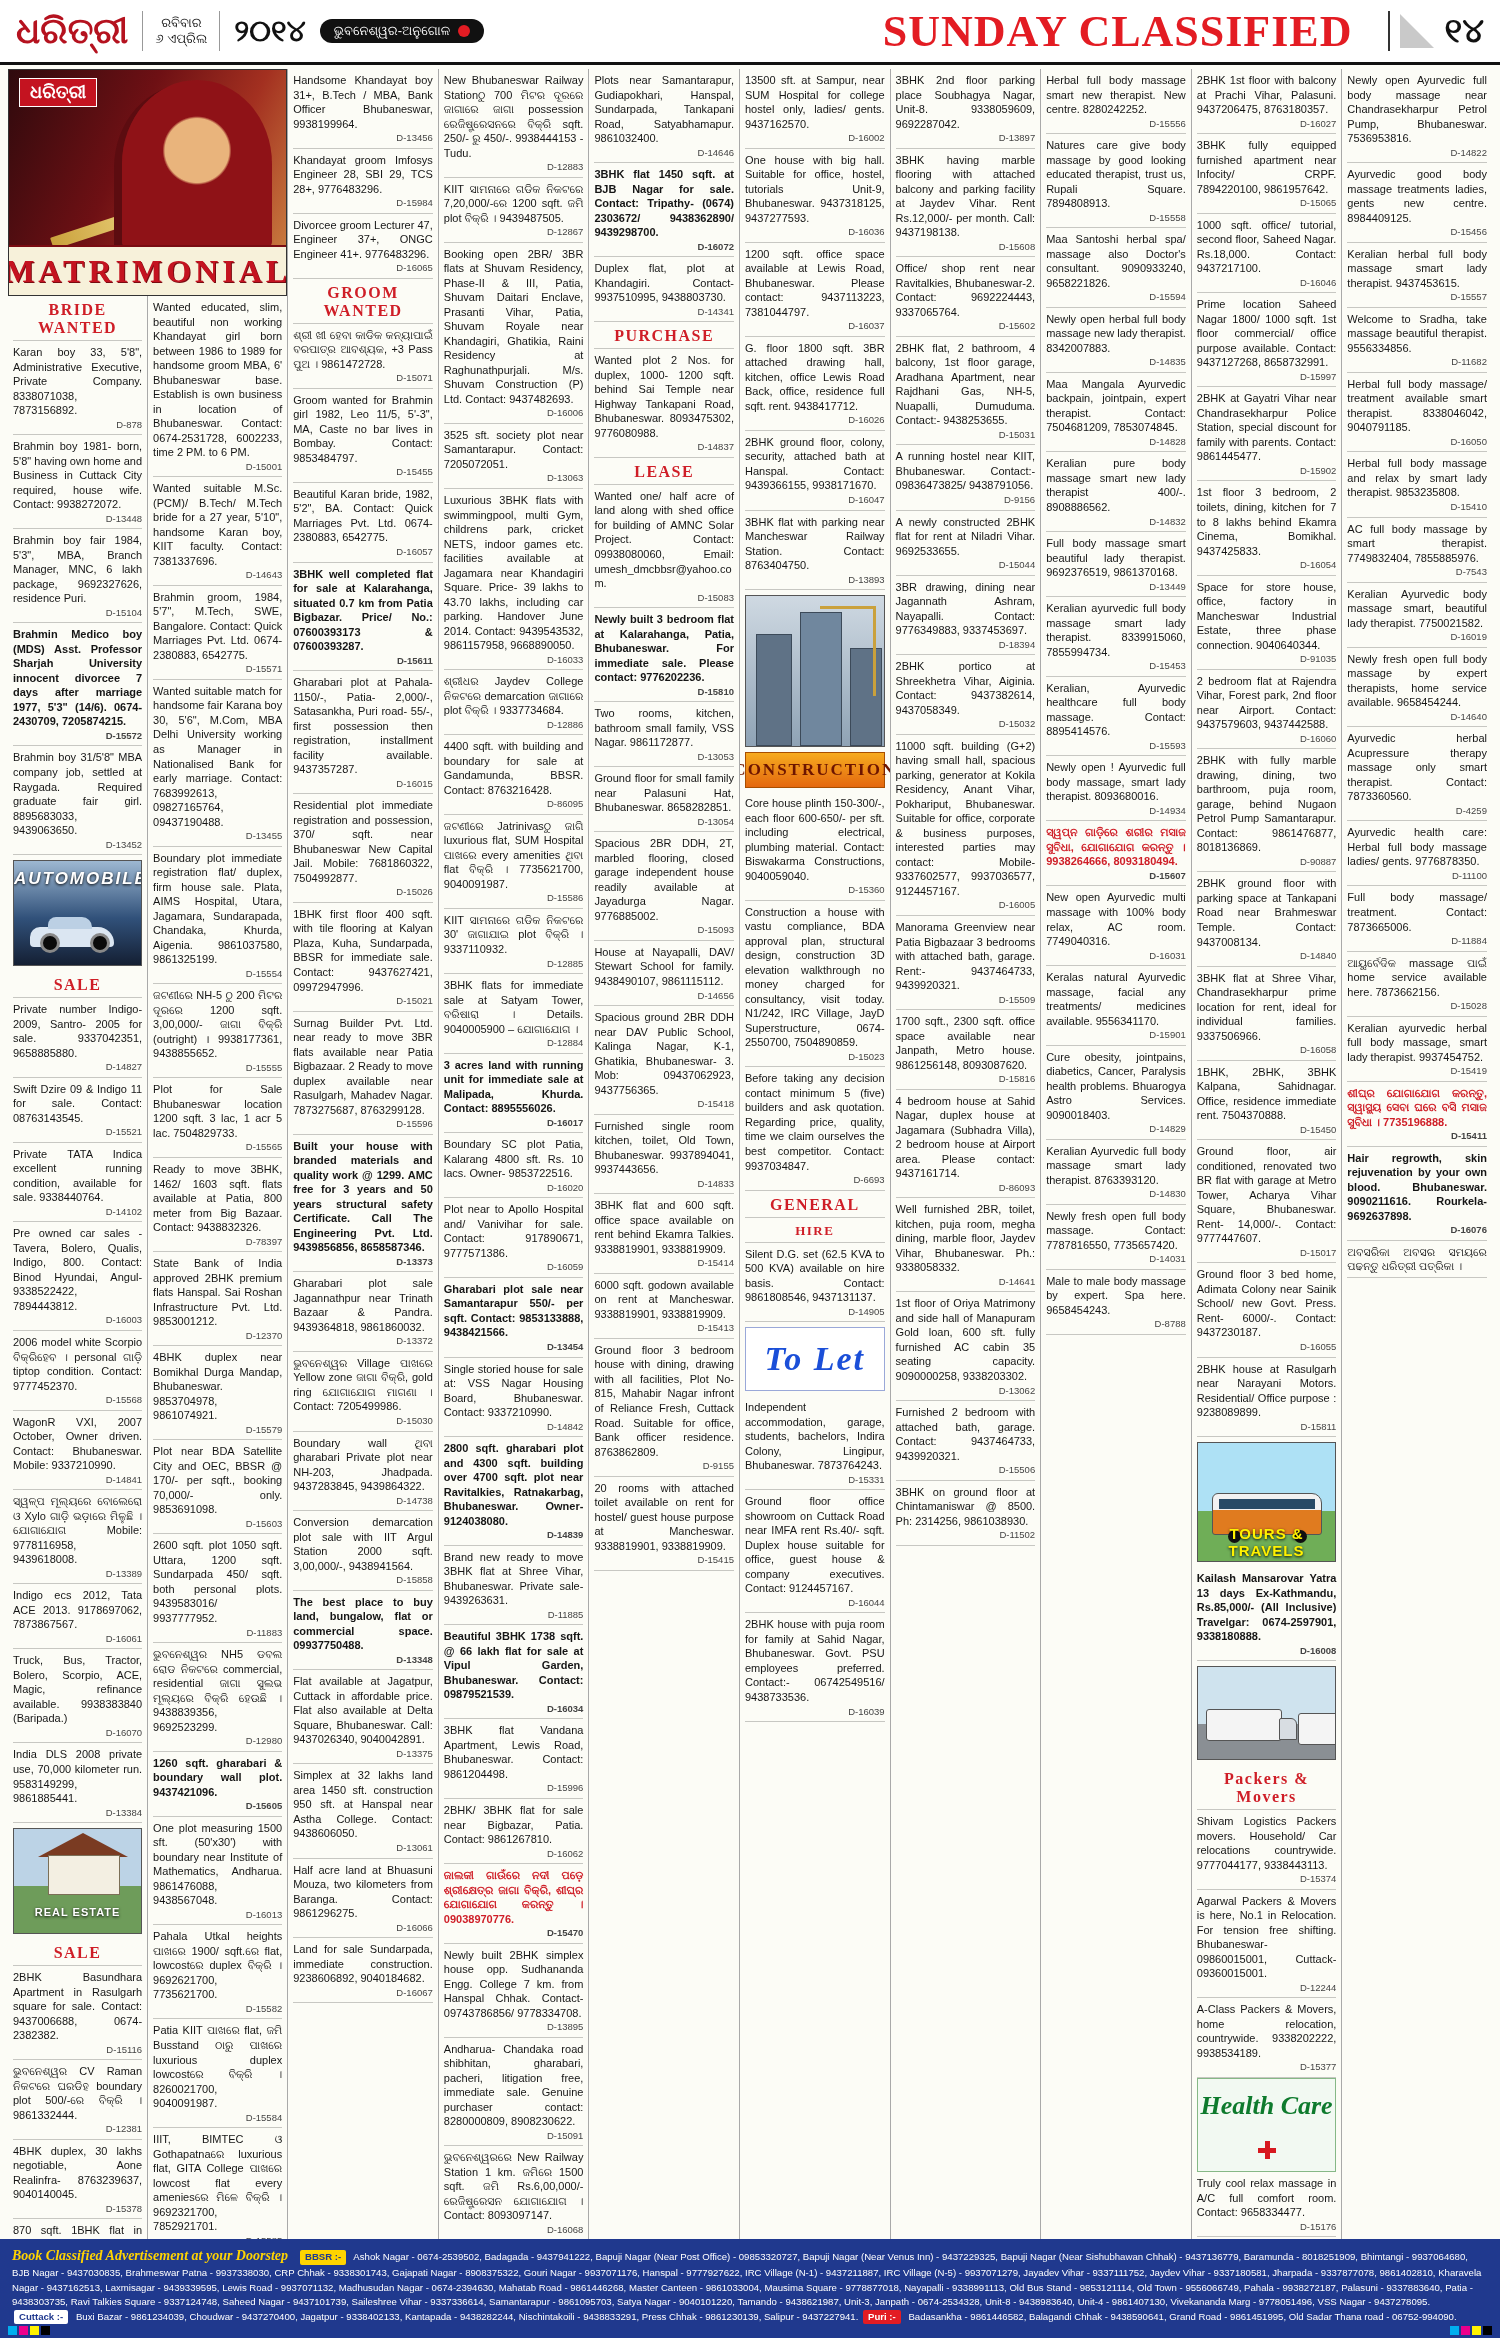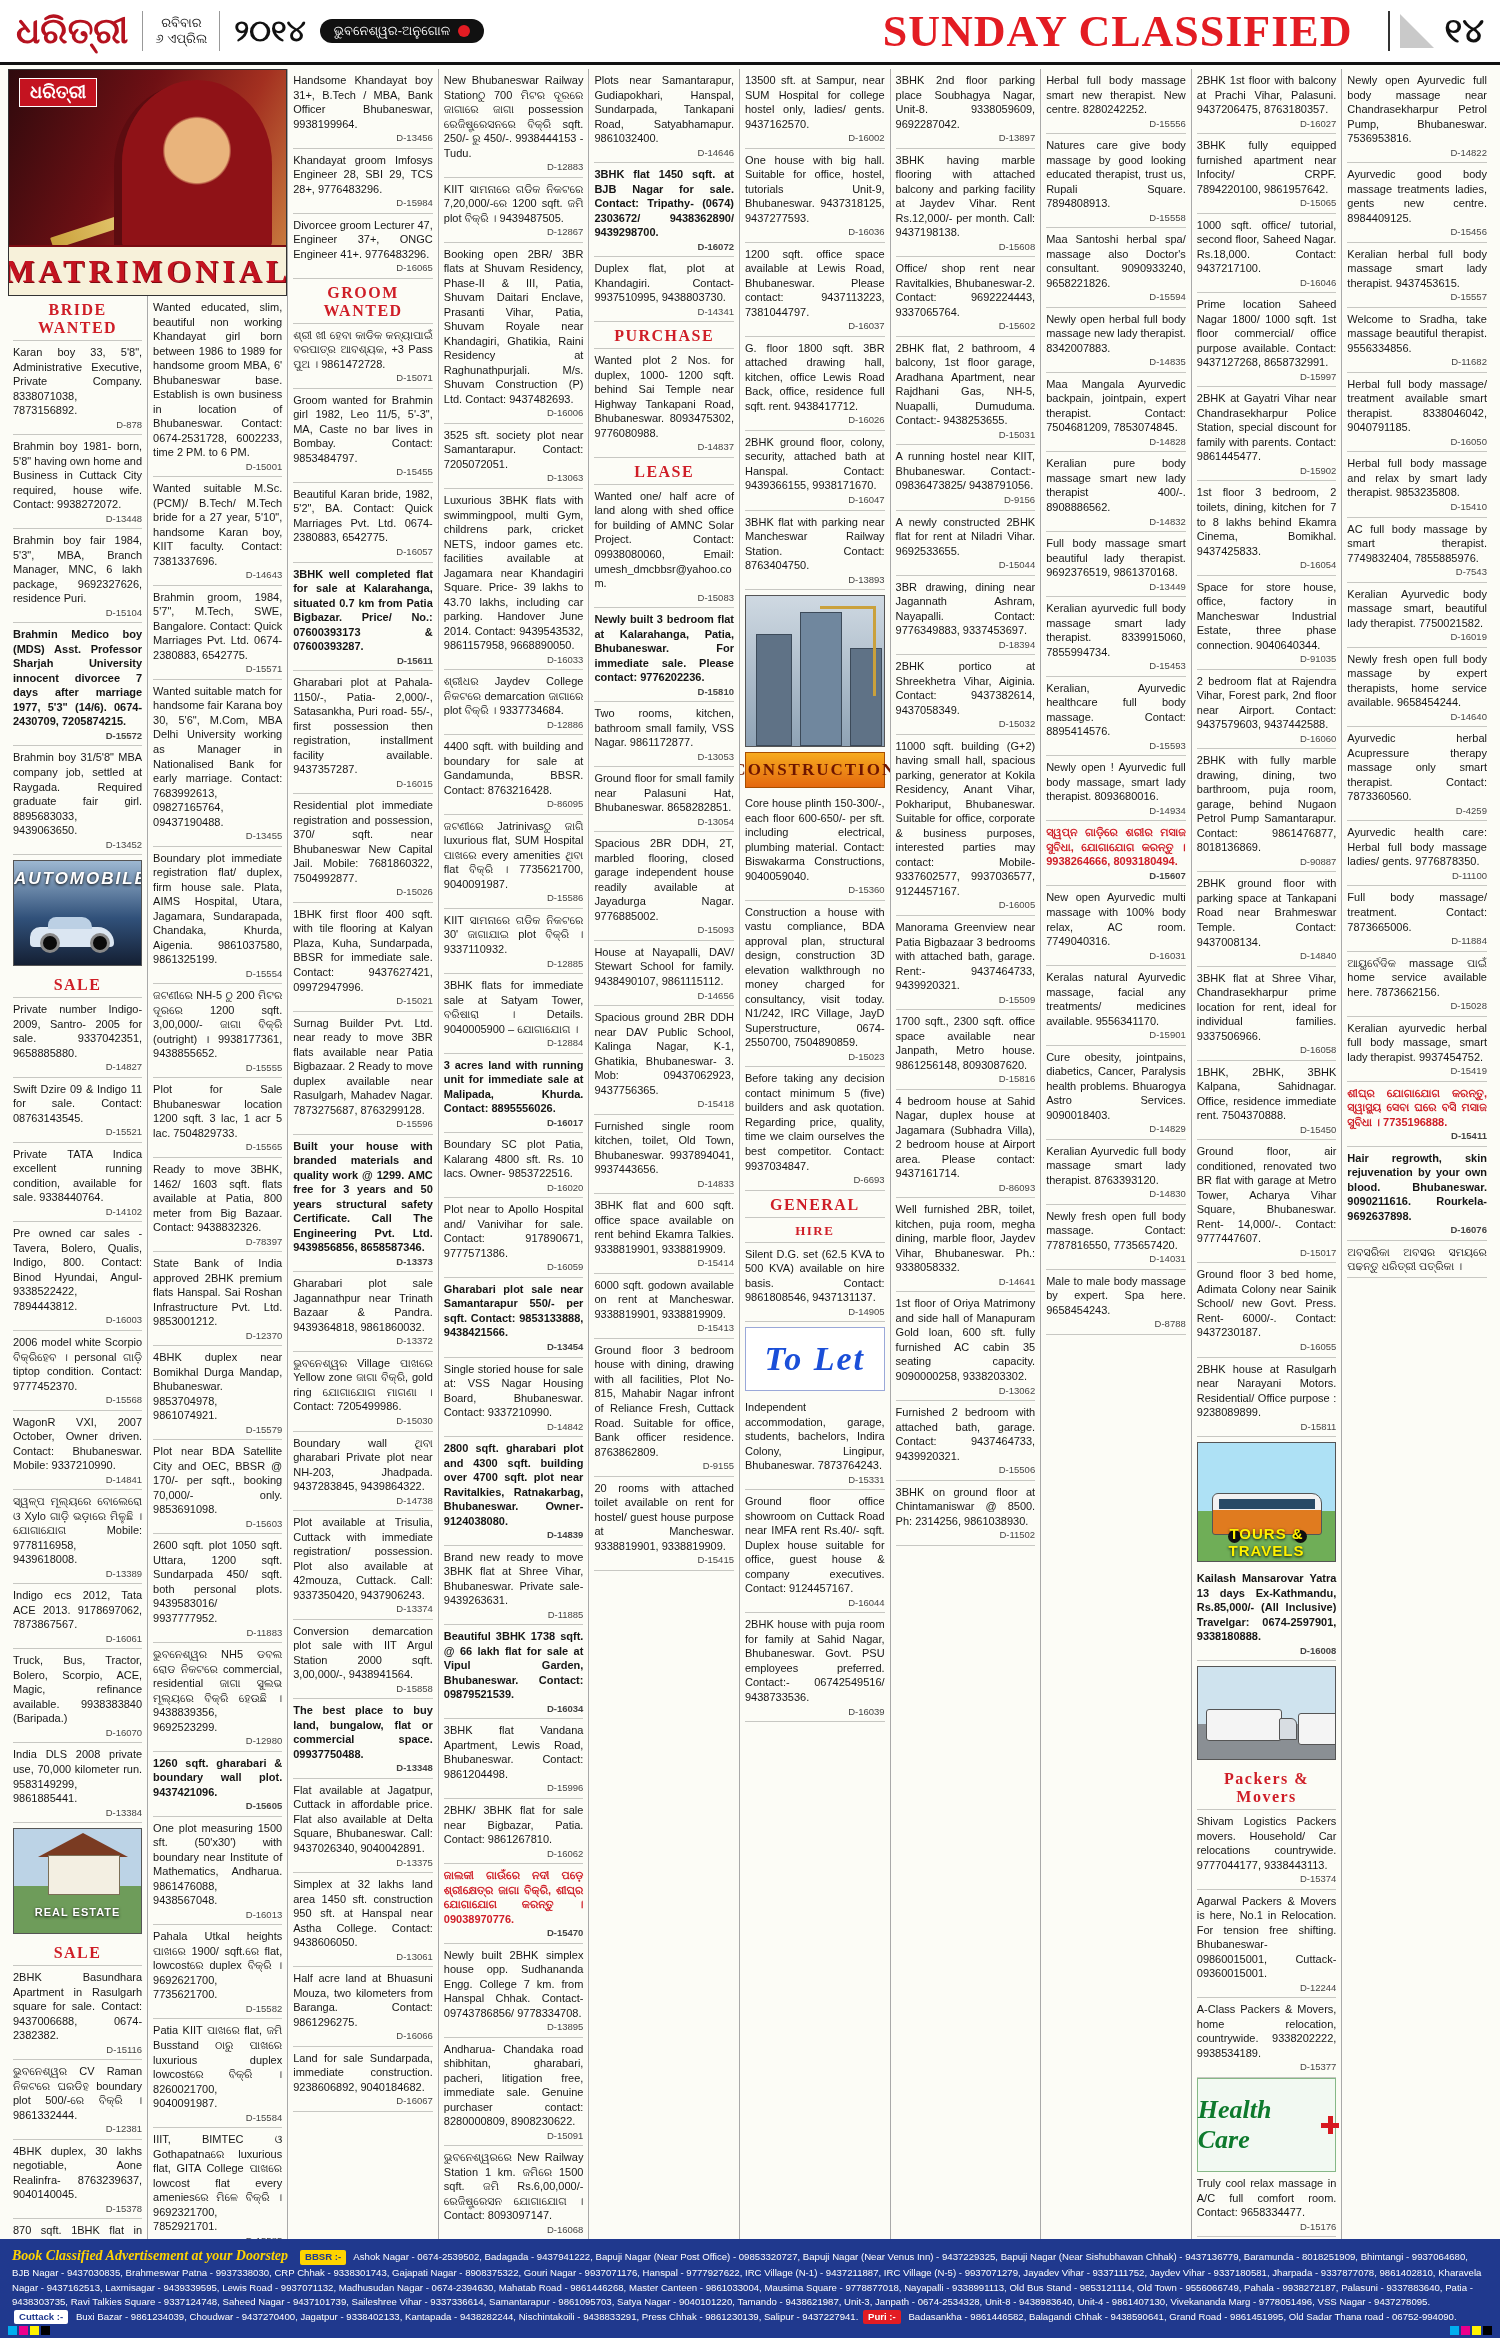--- a/index.html
+++ b/index.html
@@ -213,7 +213,6 @@
         <div class="ad"><span>Gharabari plot sale Jagannathpur near Trinath Bazaar &amp; Pandra. 9439364818, 9861860032.</span><span class="code">D-13372</span></div>
         <div class="ad"><span>ଭୁବନେଶ୍ୱର Village ପାଖରେ Yellow zone ଜାଗା ବିକ୍ରି, gold ring ଯୋଗାଯୋଗ ମାଗଣା । Contact: 7205499986.</span><span class="code">D-15030</span></div>
         <div class="ad"><span>Boundary wall ଥିବା gharabari Private plot near NH-203, Jhadpada. 9437283845, 9439864322.</span><span class="code">D-14738</span></div>
-        <div class="ad"><span>Plot available at Trisulia, Cuttack with immediate registration/ possession. Plot also available at 42mouza, Cuttack. Call: 9337350420, 9437906243.</span><span class="code">D-13374</span></div>
         <div class="ad"><span>Conversion demarcation plot sale with IIT Argul Station 2000 sqft. 3,00,000/-, 9438941564.</span><span class="code">D-15858</span></div>
         <div class="ad bold"><span>The best place to buy land, bungalow, flat or commercial space. 09937750488.</span><span class="code">D-13348</span></div>
         <div class="ad"><span>Flat available at Jagatpur, Cuttack in affordable price. Flat also available at Delta Square, Bhubaneswar. Call: 9437026340, 9040042891.</span><span class="code">D-13375</span></div>

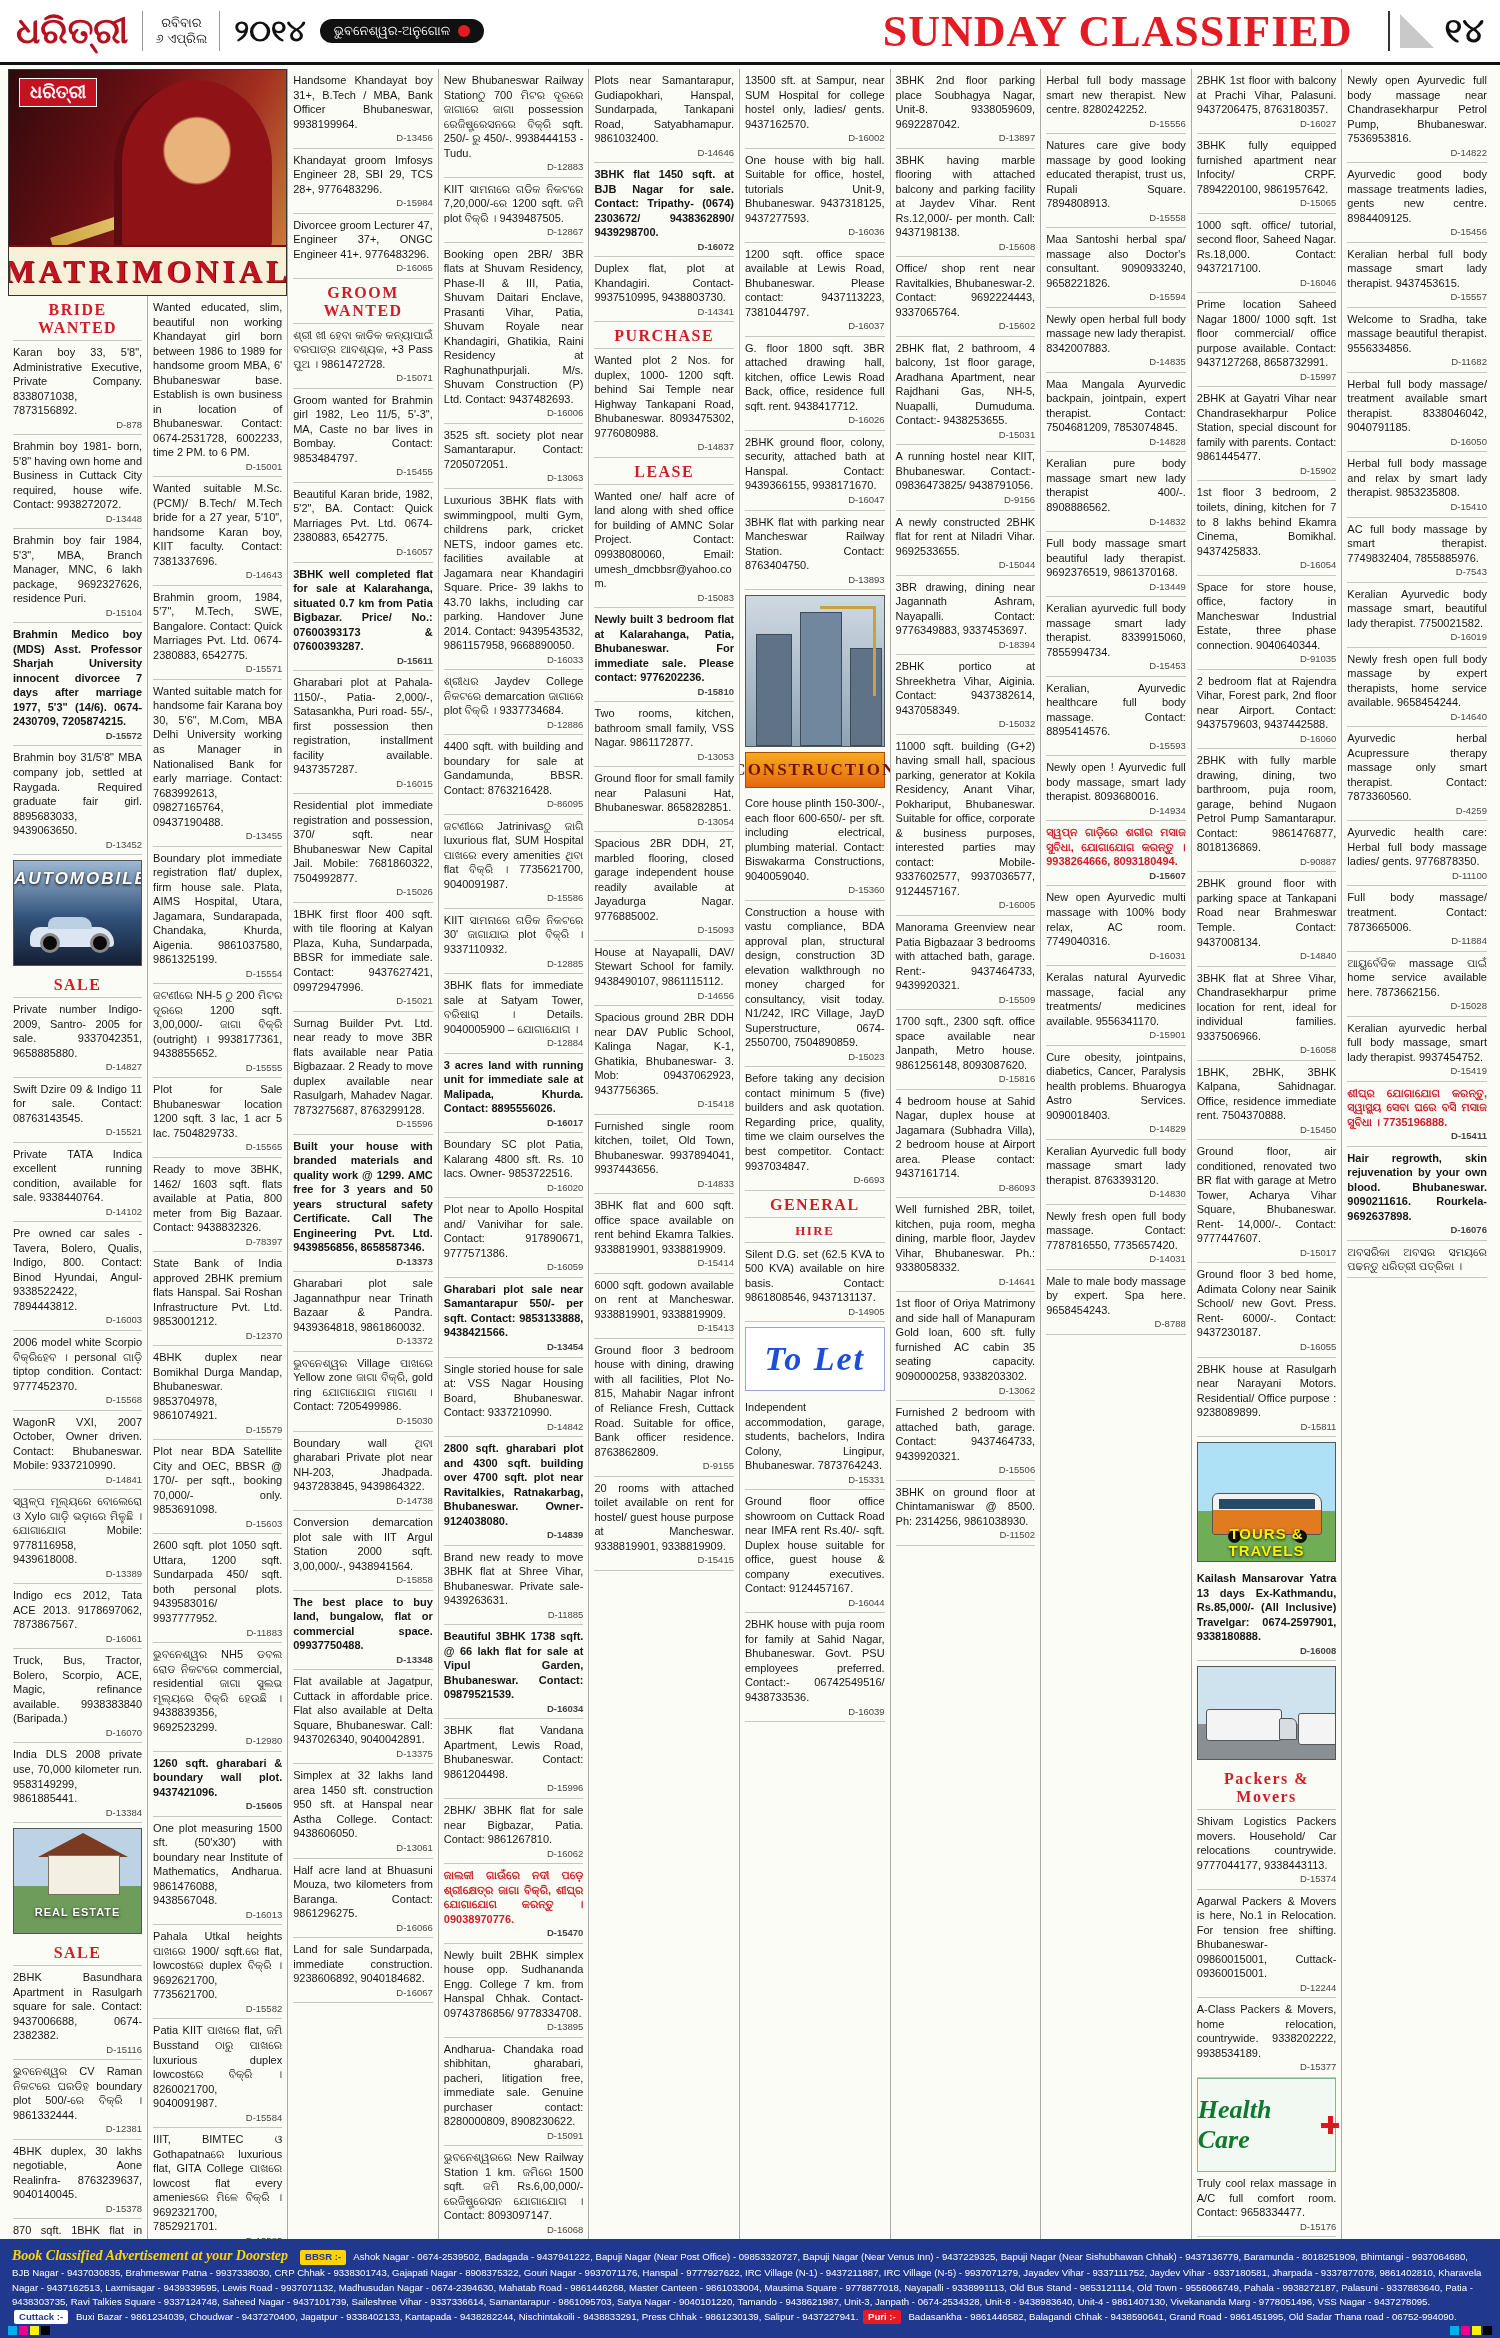--- a/index.html
+++ b/index.html
@@ -83,7 +83,7 @@
   .truck:before{content:"";position:absolute;right:-16px;bottom:0;width:16px;height:20px;background:#d8dde2;border:1px solid #555;border-radius:2px 6px 0 0;}
   .truck.k1{left:8px;} .truck.k2{left:100px;bottom:14px;}
 
-  .healthcare{height:92px;background:#f2f9f2;border:1px solid #86b886;display:flex;align-items:center;justify-content:center;flex-direction:row;gap:20px;}
+  .healthcare{height:92px;background:#f2f9f2;border:1px solid #86b886;display:flex;align-items:center;justify-content:center;flex-direction:column;gap:20px;}
   .healthcare .hc-text{color:#0e7a2d;font-family:"Liberation Serif",serif;font-style:italic;font-weight:bold;font-size:26px;}
   .cross{width:18px;height:18px;position:relative;}
   .cross:before,.cross:after{content:"";position:absolute;background:#d71920;}

